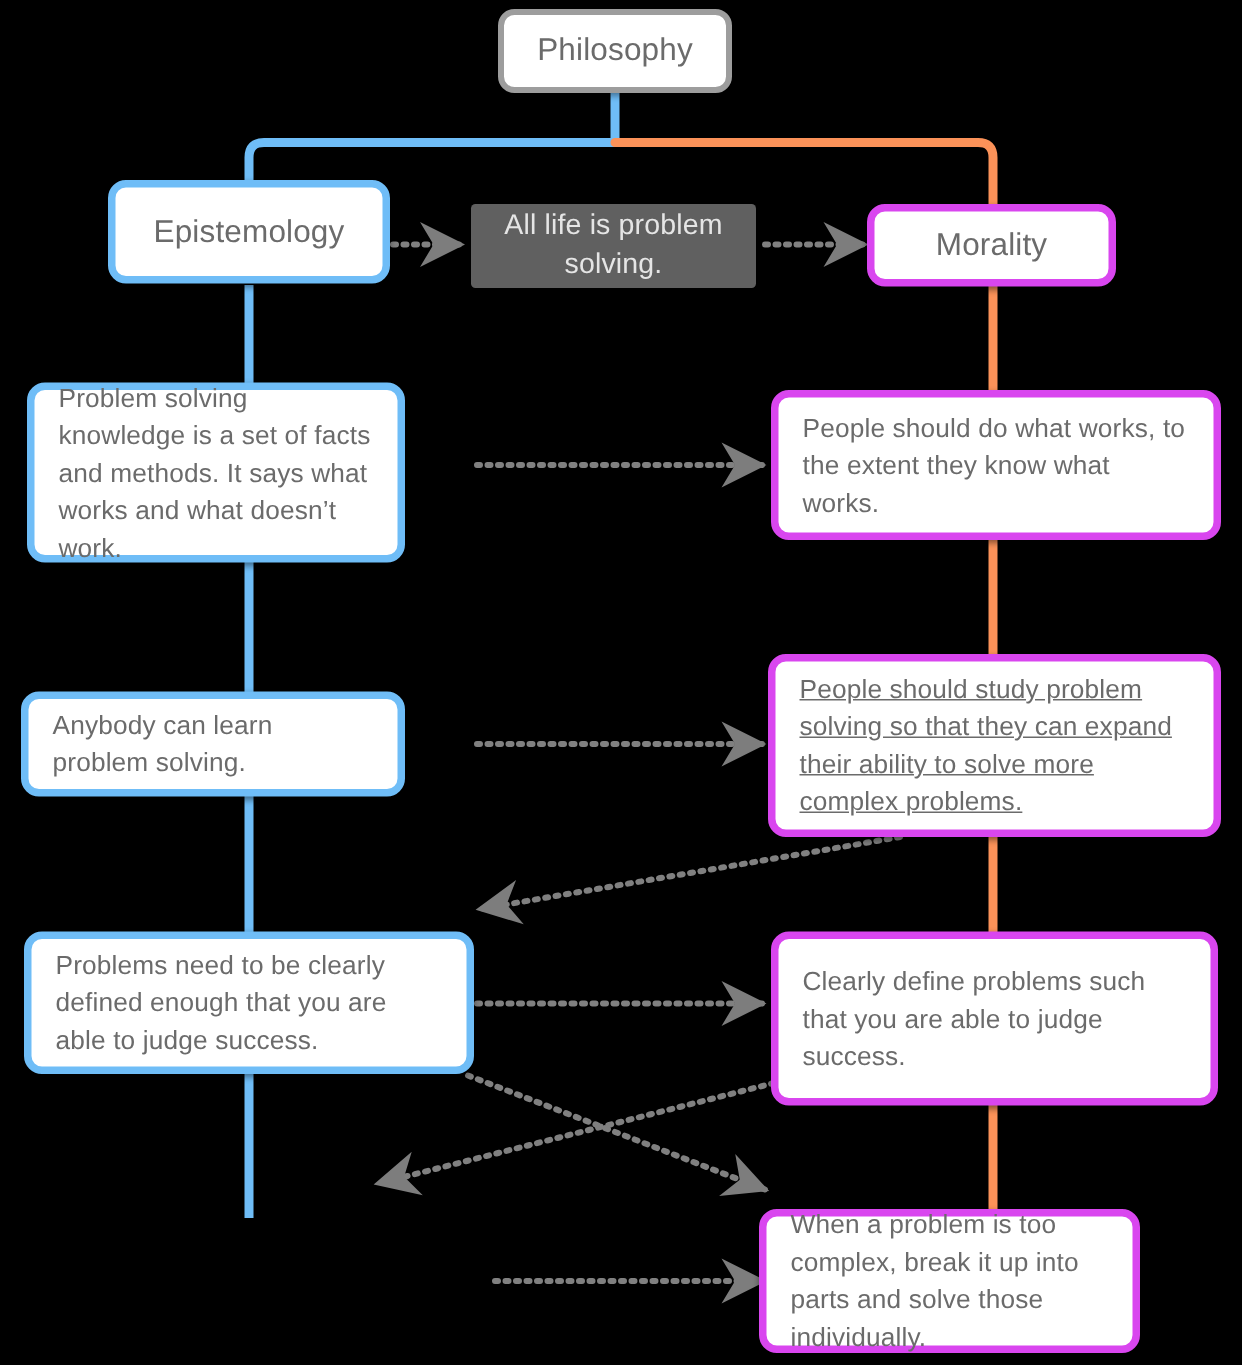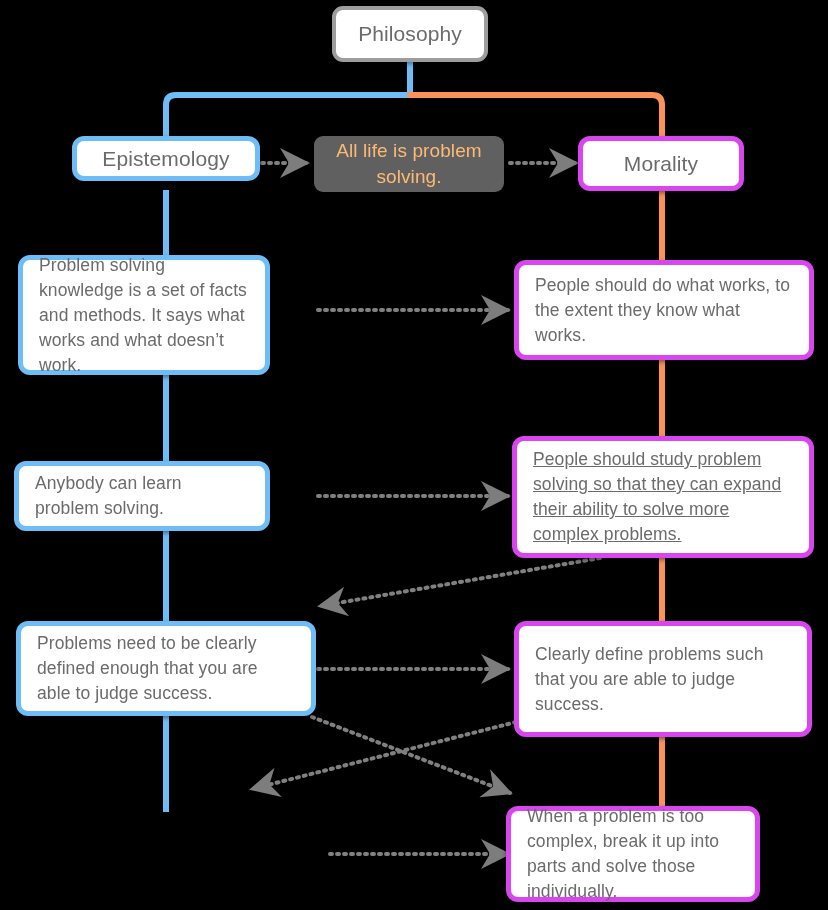--- a/index.html
+++ b/index.html
@@ -122,7 +122,7 @@
     <span class="note-inner">All life is problem solving.</span>
   </div>
 
-  <div class="node node-blue title-node" style="left:72px; top:136px; width:188px; height:45px;">
+  <div class="node node-blue title-node" style="left:72px; top:120px; width:188px; height:69px;">
     <span class="node-inner">Epistemology</span>
   </div>
 

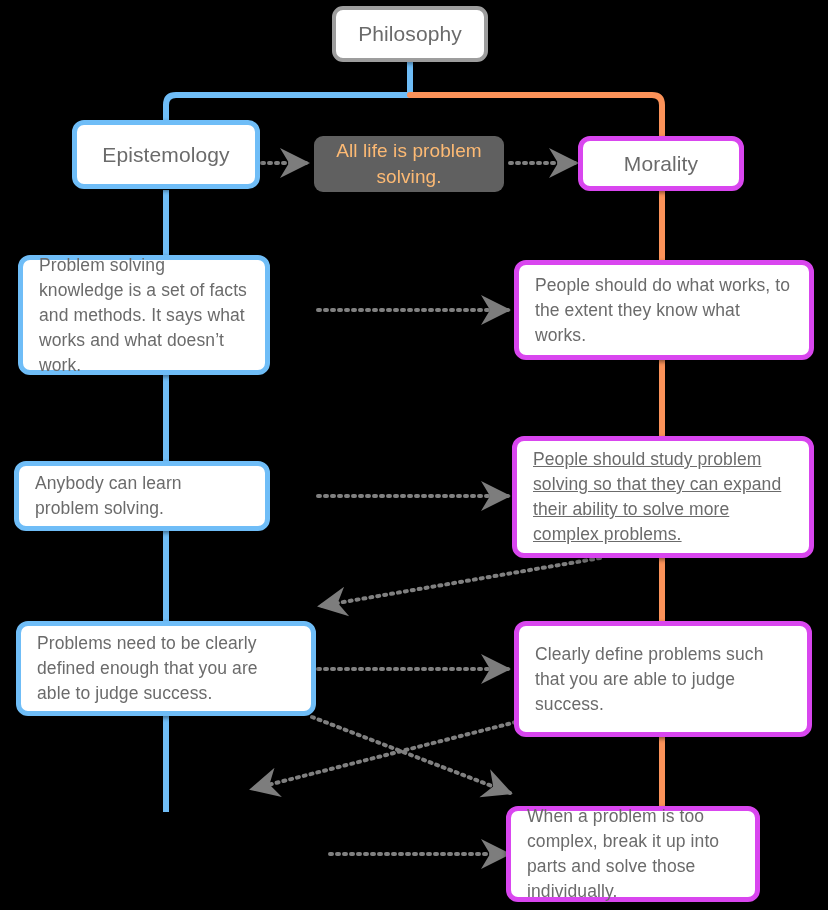--- a/index.html
+++ b/index.html
@@ -52,8 +52,8 @@
   .node-note {
     background: #606060;
     border: none;
-    border-radius: 9px;
-    color: #fdba74;
+    border-radius: 3px;
+    color: #e5e5e5;
     justify-content: center;
     text-align: center;
     box-shadow: none;

